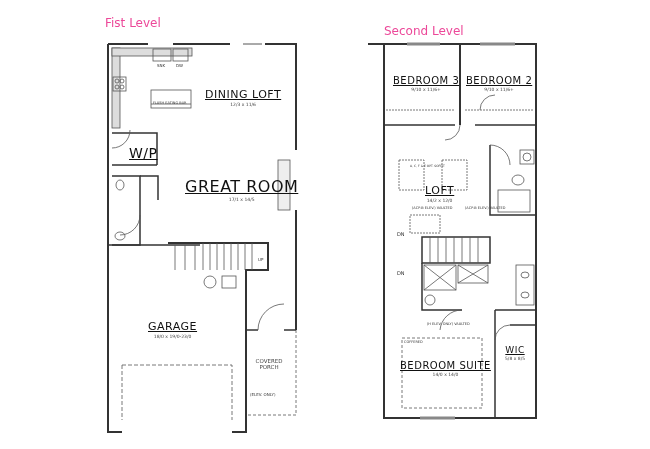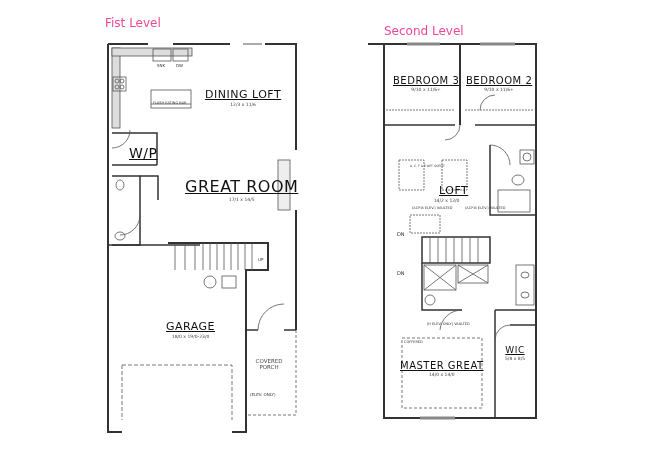--- a/index.html
+++ b/index.html
@@ -184,7 +184,7 @@
   <span class="dim">9/10 x 11/6+</span>
 </div>
 <div class="lbl" style="left:425px;top:184px;">
-  <span class="name" style="font-size:11px;margin-left:14px;">LOFT</span>
+  <span class="name" style="font-size:11px;">LOFT</span>
   <span class="dim">14/2 x 12/0</span>
 </div>
 <div class="lbl" style="left:400px;top:360px;">

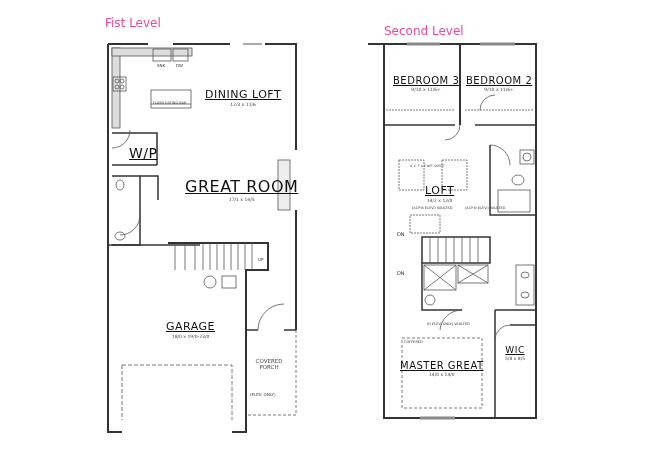--- a/index.html
+++ b/index.html
@@ -162,7 +162,7 @@
 <div class="lbl" style="left:129px;top:145px;">
   <span class="name" style="font-size:14px;text-align:center;">W/P</span>
 </div>
-<div class="lbl" style="left:166px;top:320px;">
+<div class="lbl" style="left:148px;top:320px;">
   <span class="name" style="font-size:11px;">GARAGE</span>
   <span class="dim">18/0 x 19/0-23/0</span>
 </div>

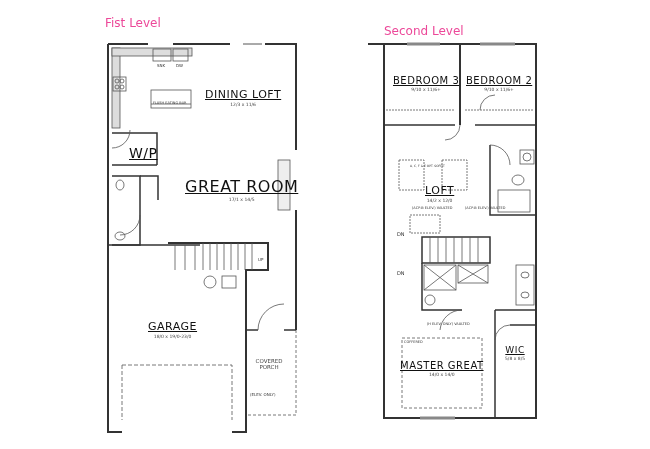--- a/index.html
+++ b/index.html
@@ -188,7 +188,7 @@
   <span class="dim">14/2 x 12/0</span>
 </div>
 <div class="lbl" style="left:400px;top:360px;">
-  <span class="name" style="font-size:10px;">MASTER GREAT</span>
+  <span class="name" style="font-size:10px;">BEDROOM SUITE</span>
   <span class="dim">14/0 x 14/0</span>
 </div>
 <div class="lbl" style="left:505px;top:345px;">

